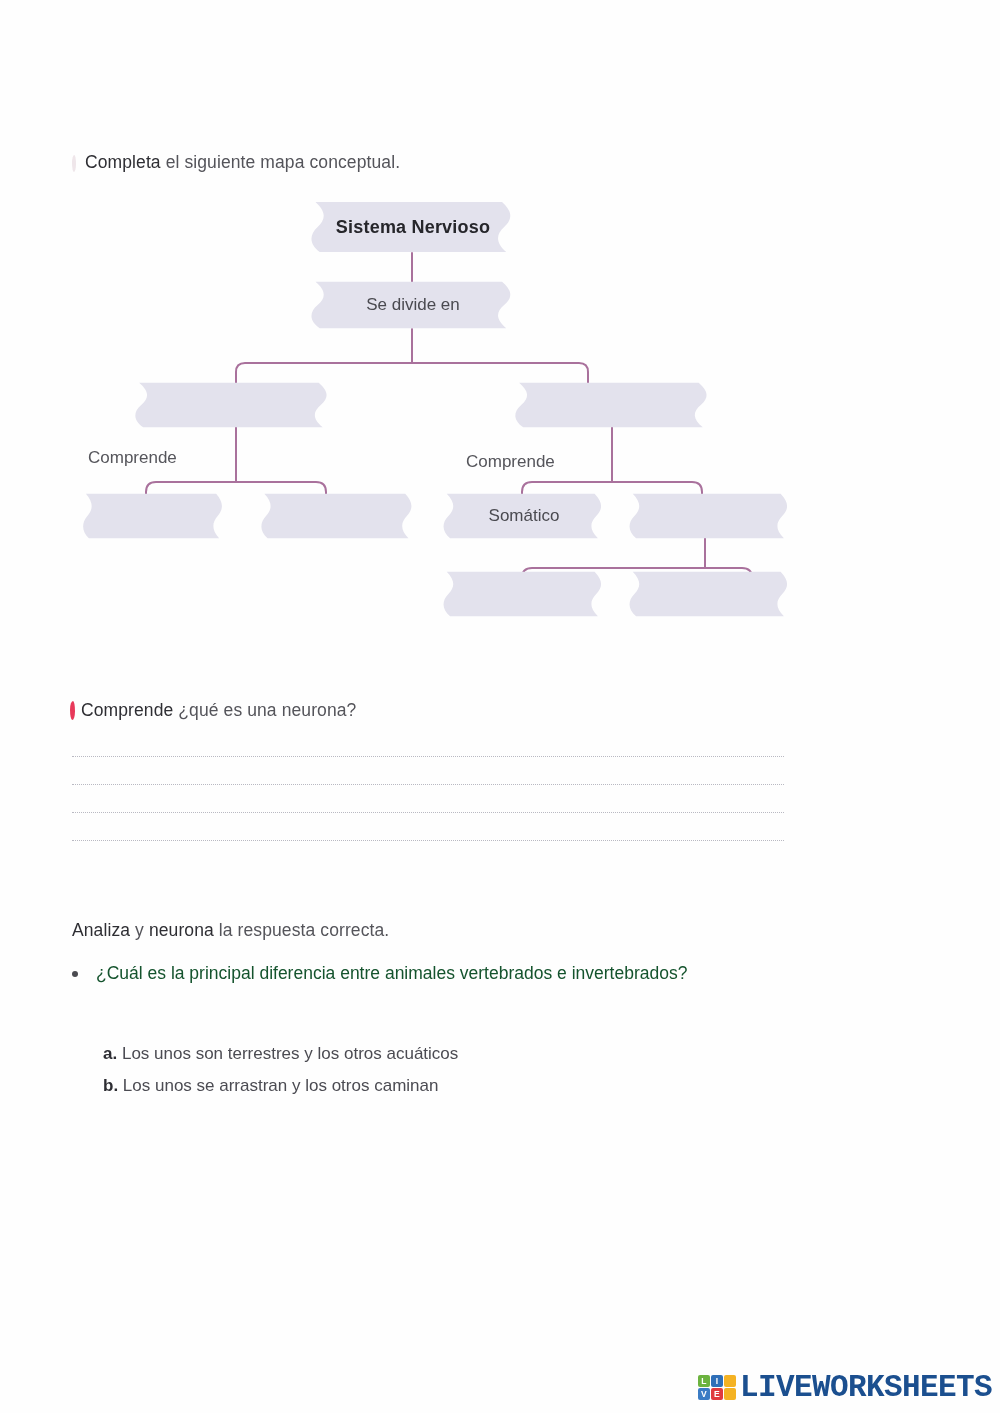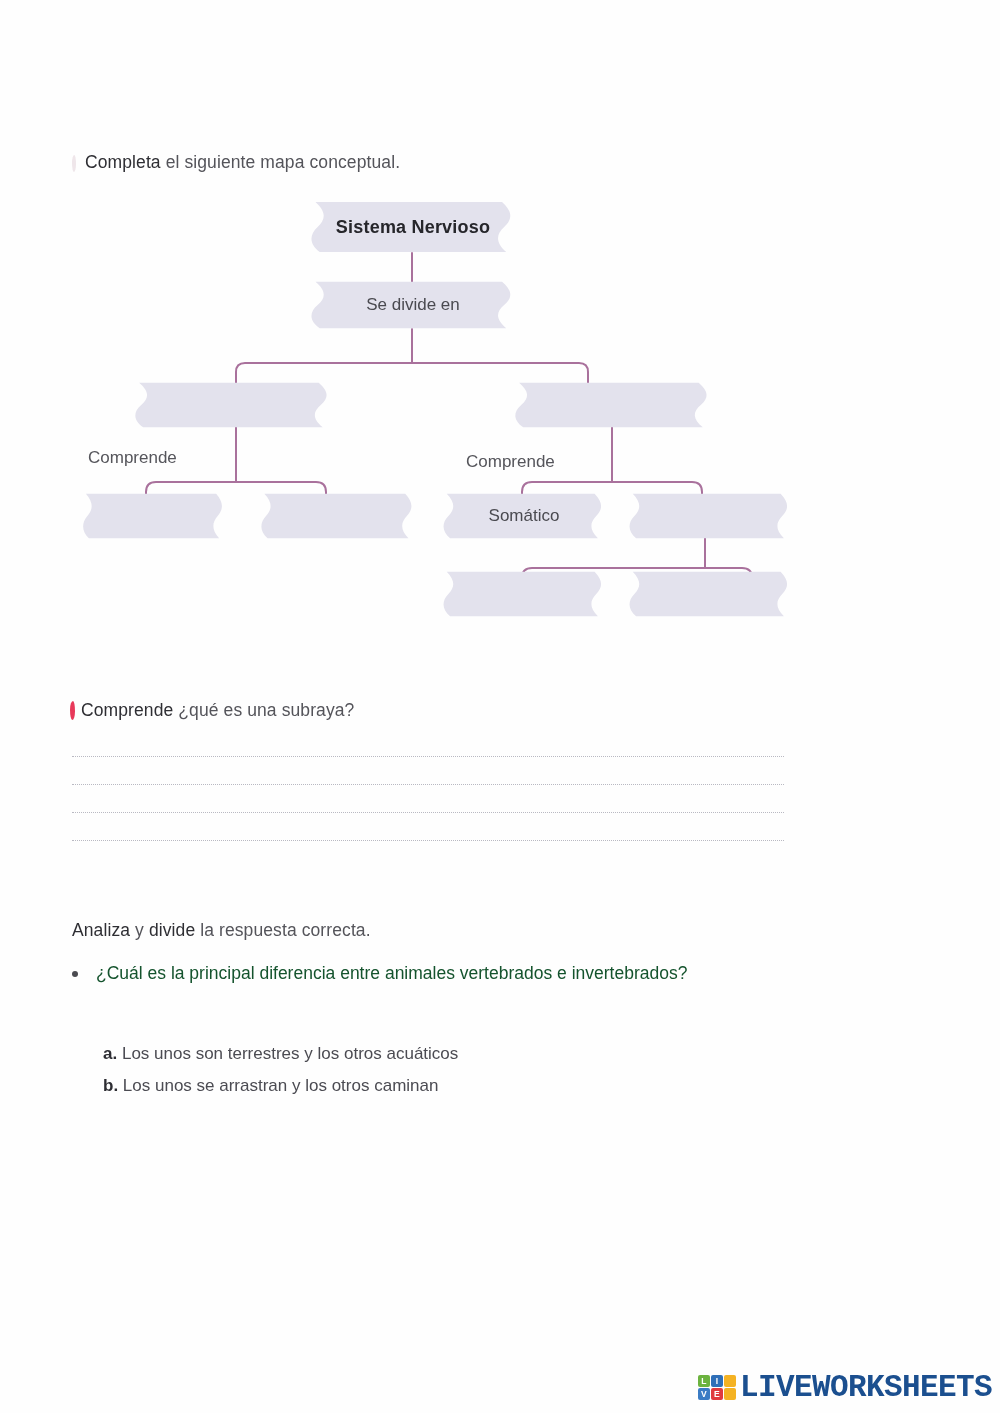--- a/index.html
+++ b/index.html
@@ -243,7 +243,7 @@
   </div>
 
   <div class="red-marker" style="left:70px; top:701px;"></div>
-  <div class="instr" style="left:81px; top:700px;"><b>Comprende</b><span> ¿qué es una subraya?</span></div>
+  <div class="instr" style="left:81px; top:700px;"><b>Comprende</b><span> ¿qué es una neurona?</span></div>
 
   <div class="dotline" style="left:72px; top:756px; width:712px;"></div>
   <div class="dotline" style="left:72px; top:784px; width:712px;"></div>

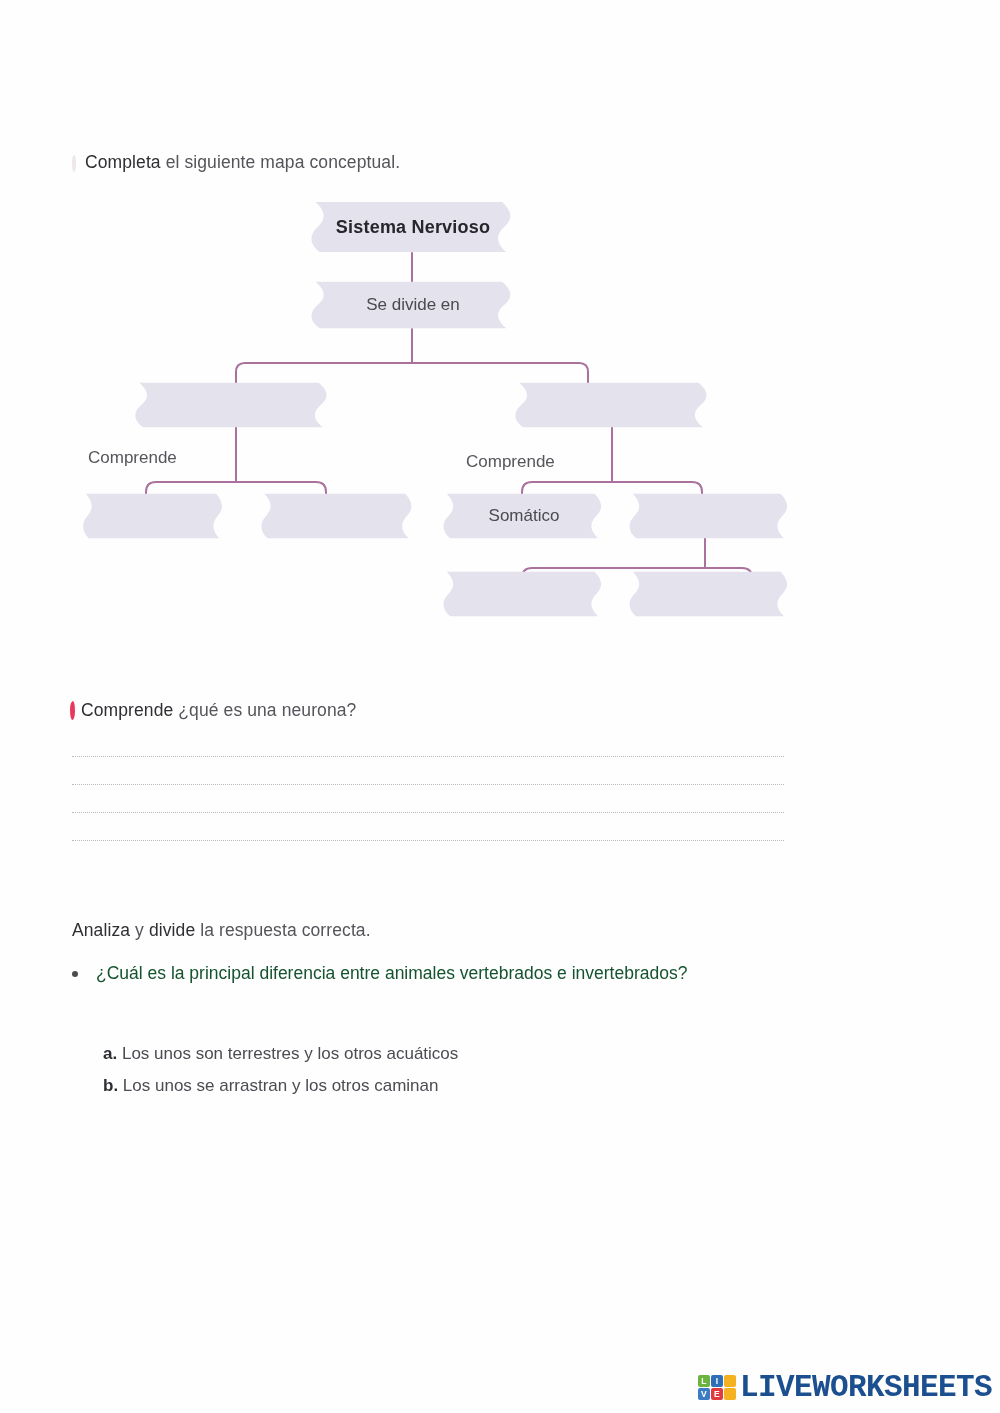--- a/index.html
+++ b/index.html
@@ -250,7 +250,7 @@
   <div class="dotline" style="left:72px; top:812px; width:712px;"></div>
   <div class="dotline" style="left:72px; top:840px; width:712px;"></div>
 
-  <div class="instr" style="left:72px; top:920px;"><b>Analiza</b><span> y </span><b>divide</b><span> la respuesta correcta.</span></div>
+  <div class="instr" style="left:72px; top:920px;"><b>Analiza</b><span> y </span><b>neurona</b><span> la respuesta correcta.</span></div>
 
   <div class="q-bullet" style="left:72px; top:971px;"></div>
   <div class="q-text" style="left:96px; top:963px;">¿Cuál es la principal diferencia entre animales vertebrados e invertebrados?</div>

